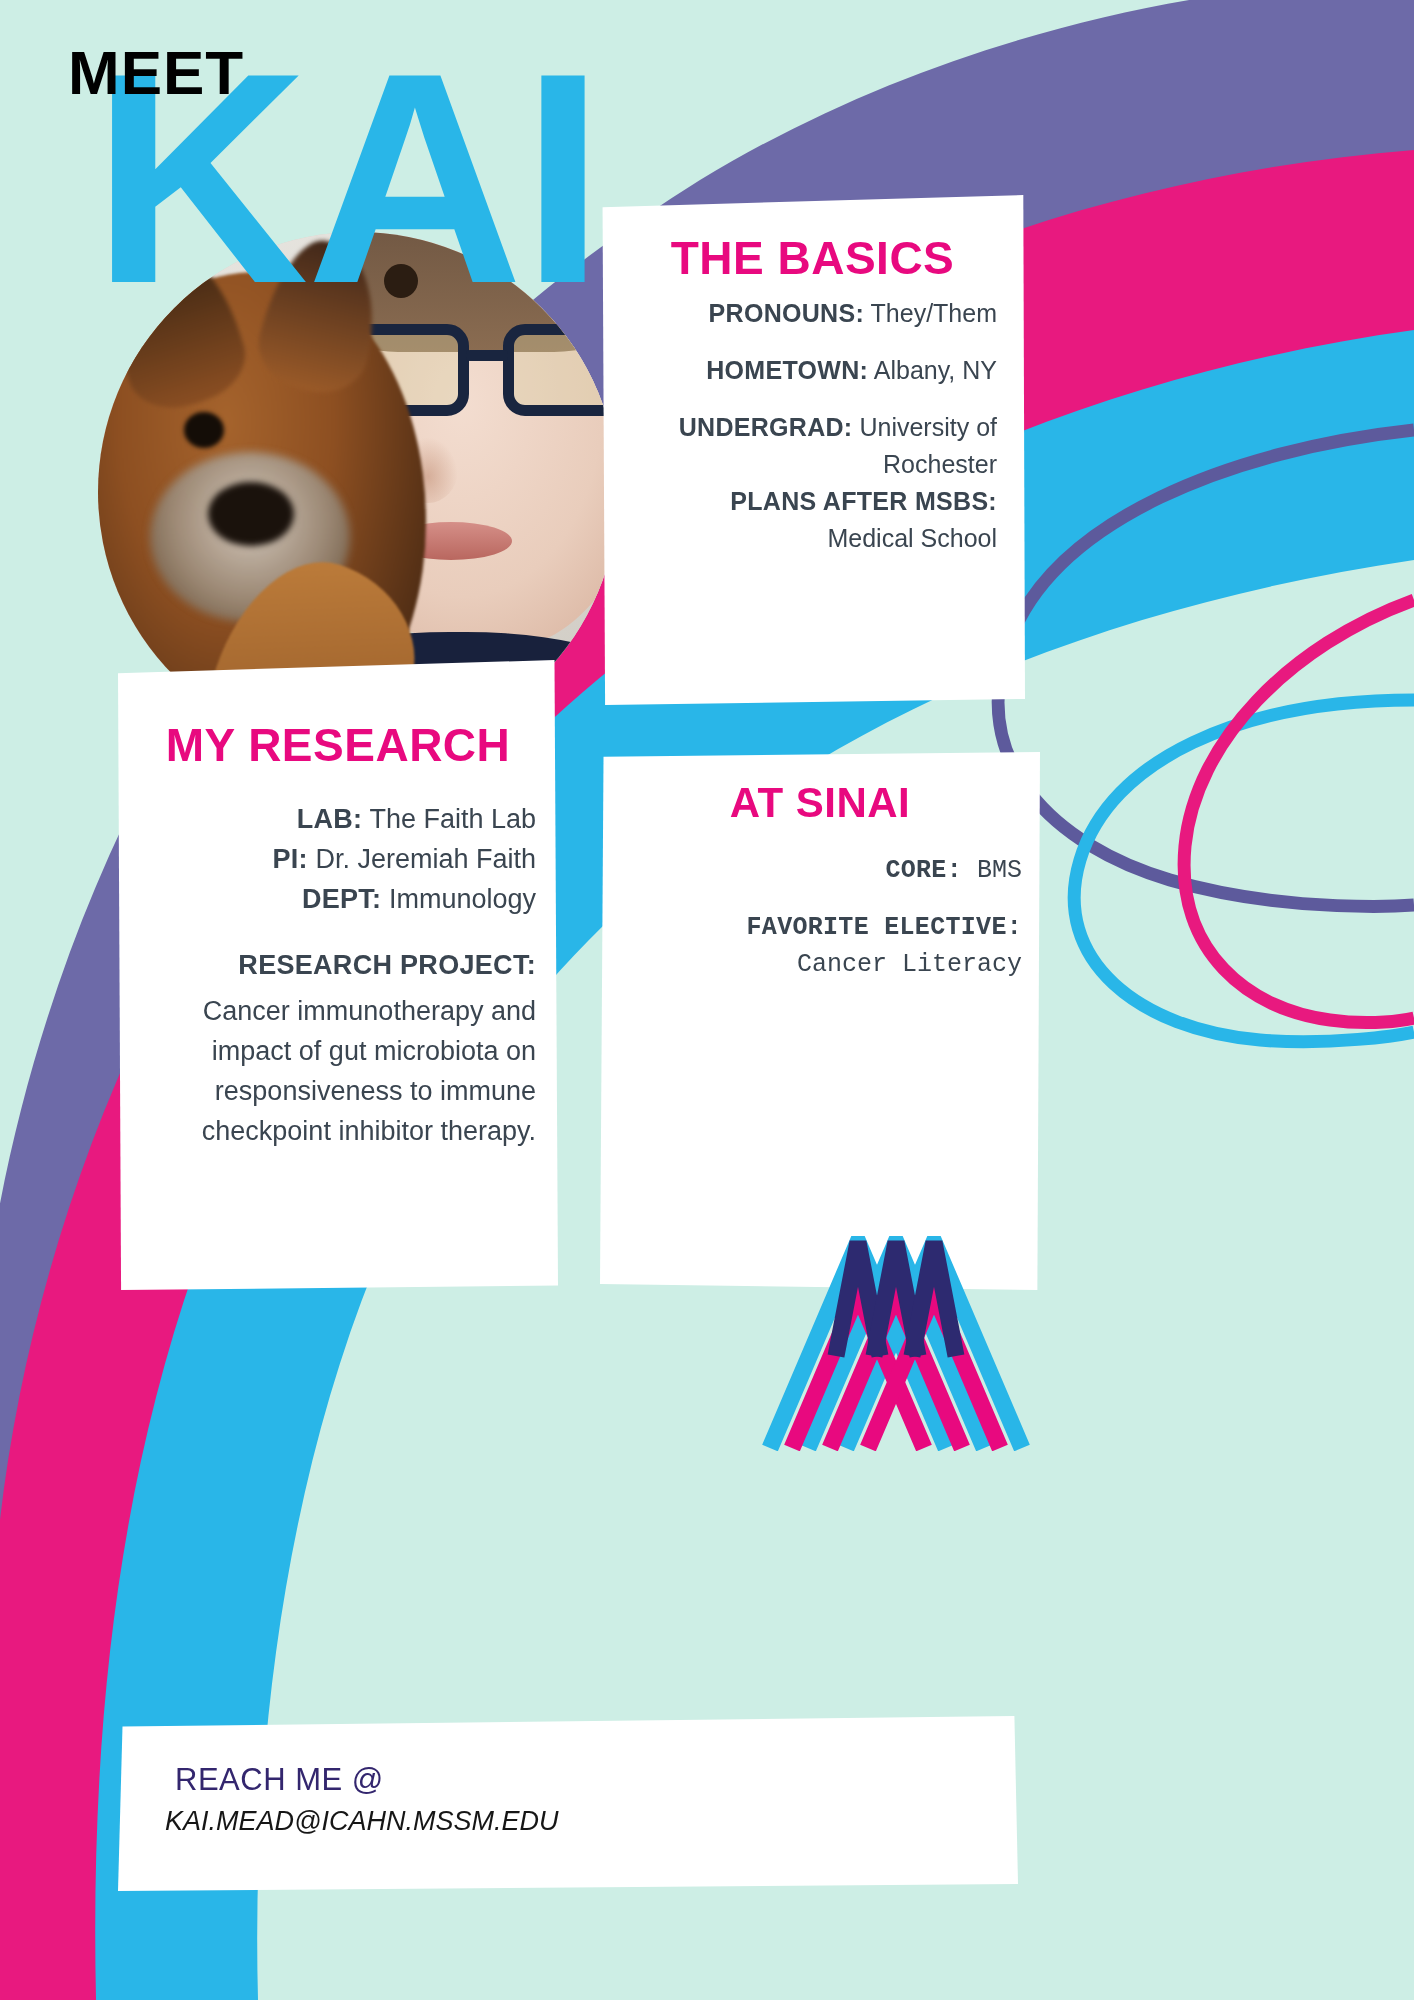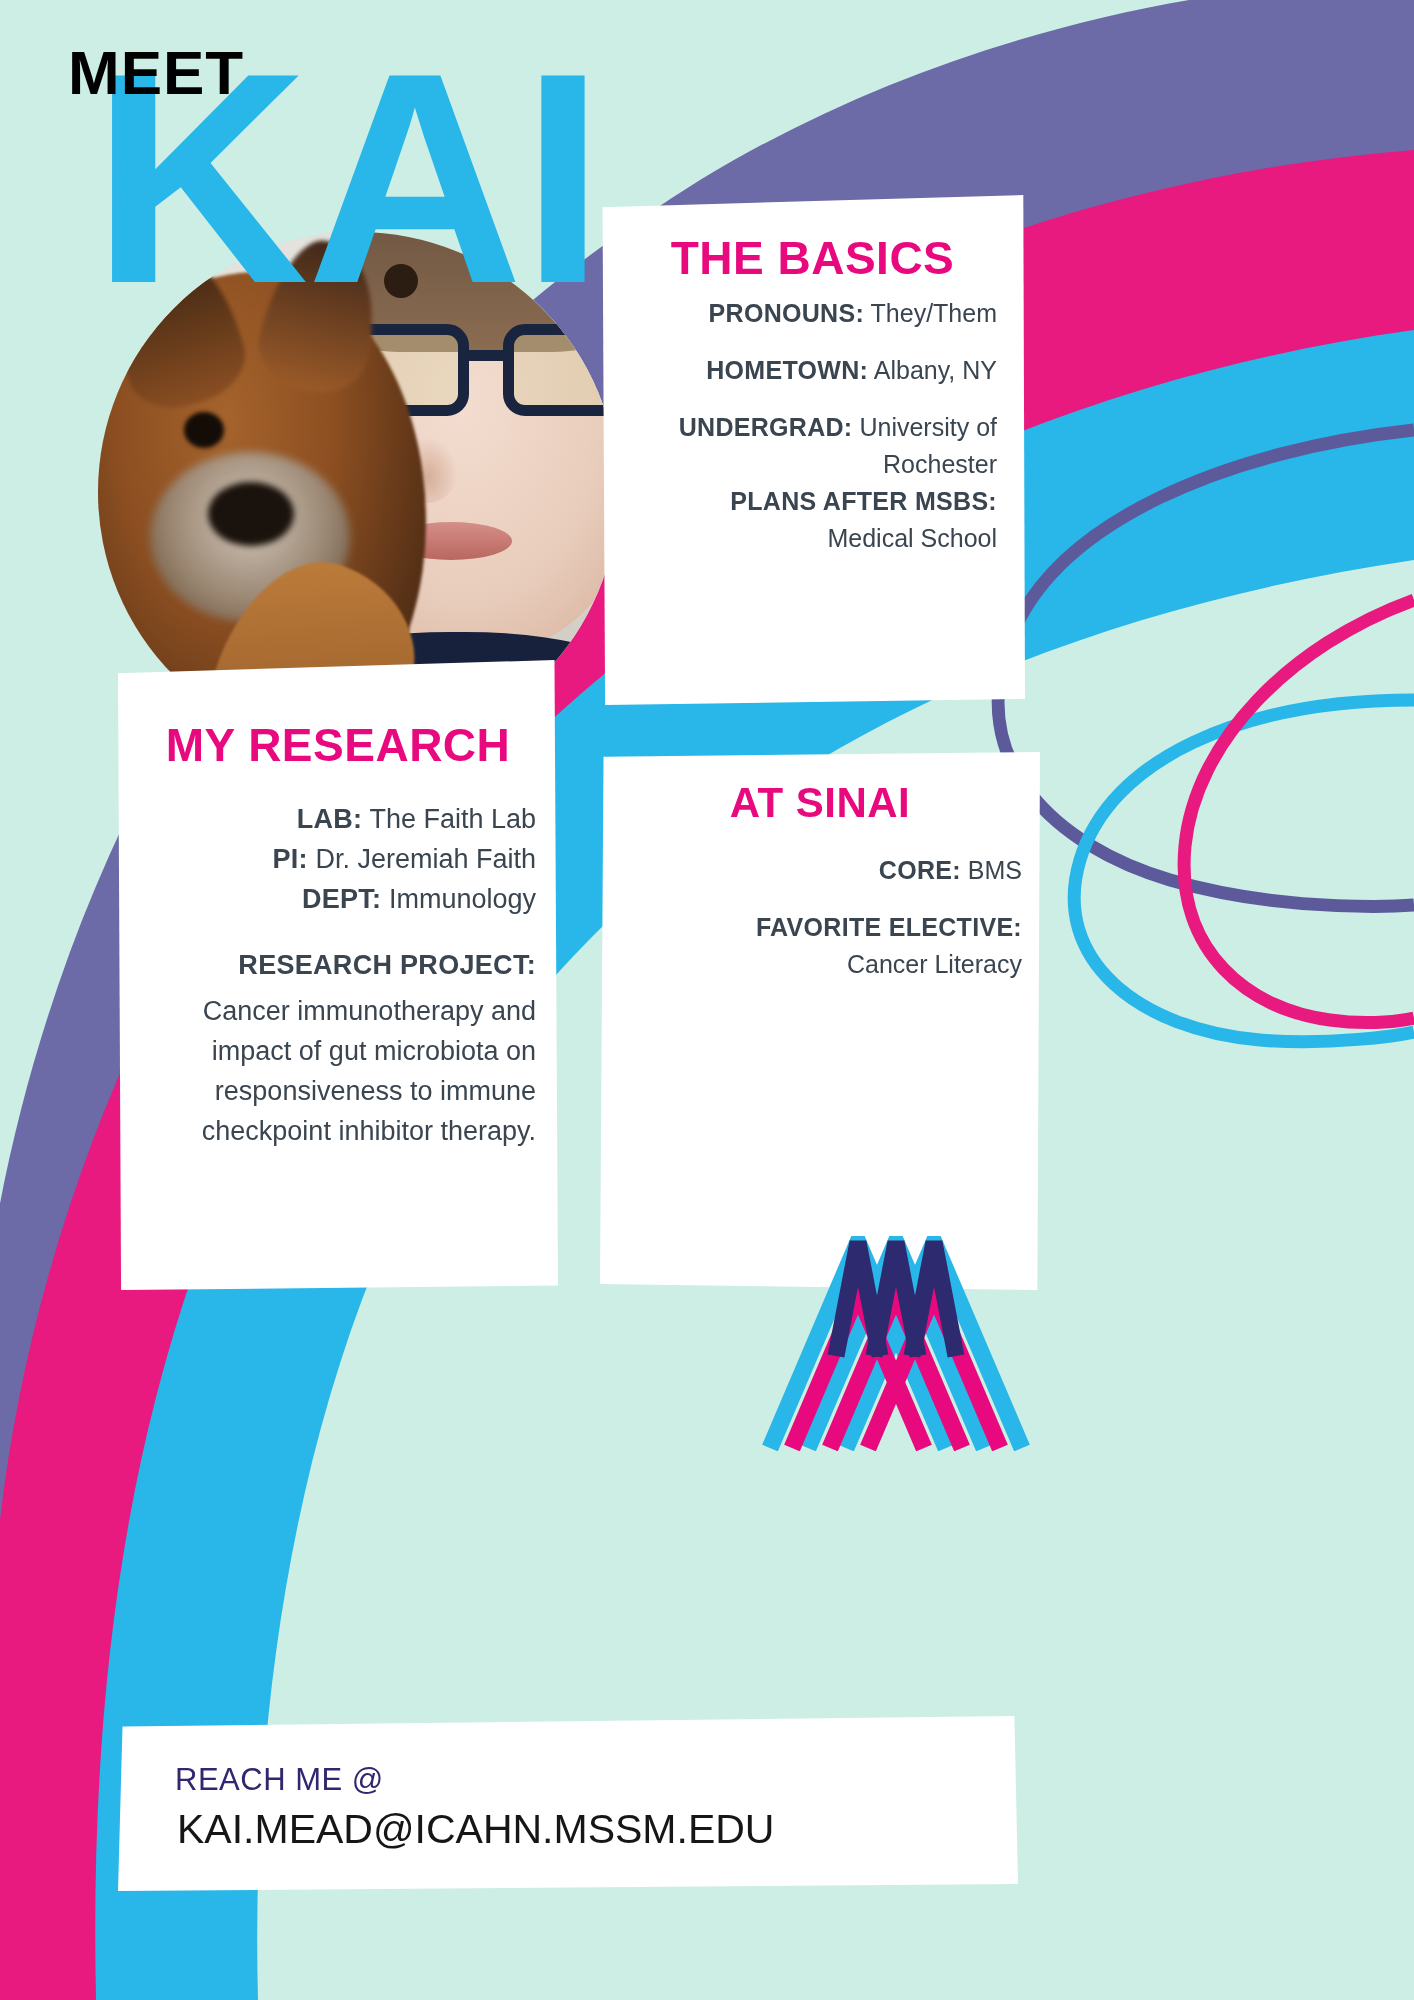--- a/index.html
+++ b/index.html
@@ -147,7 +147,7 @@
 
   .basics-body   { padding:14px 28px 0 52px; }
   .research-body { padding:18px 22px 0 36px; font-size:27px; }
-  .sinai-body    { padding:14px 18px 0 30px; }
+  .sinai-body    { padding:14px 18px 0 30px;font-family:Liberation Mono, monospace; }
 
   .reach {
     position:absolute; left:175px; top:1762px; z-index:9;

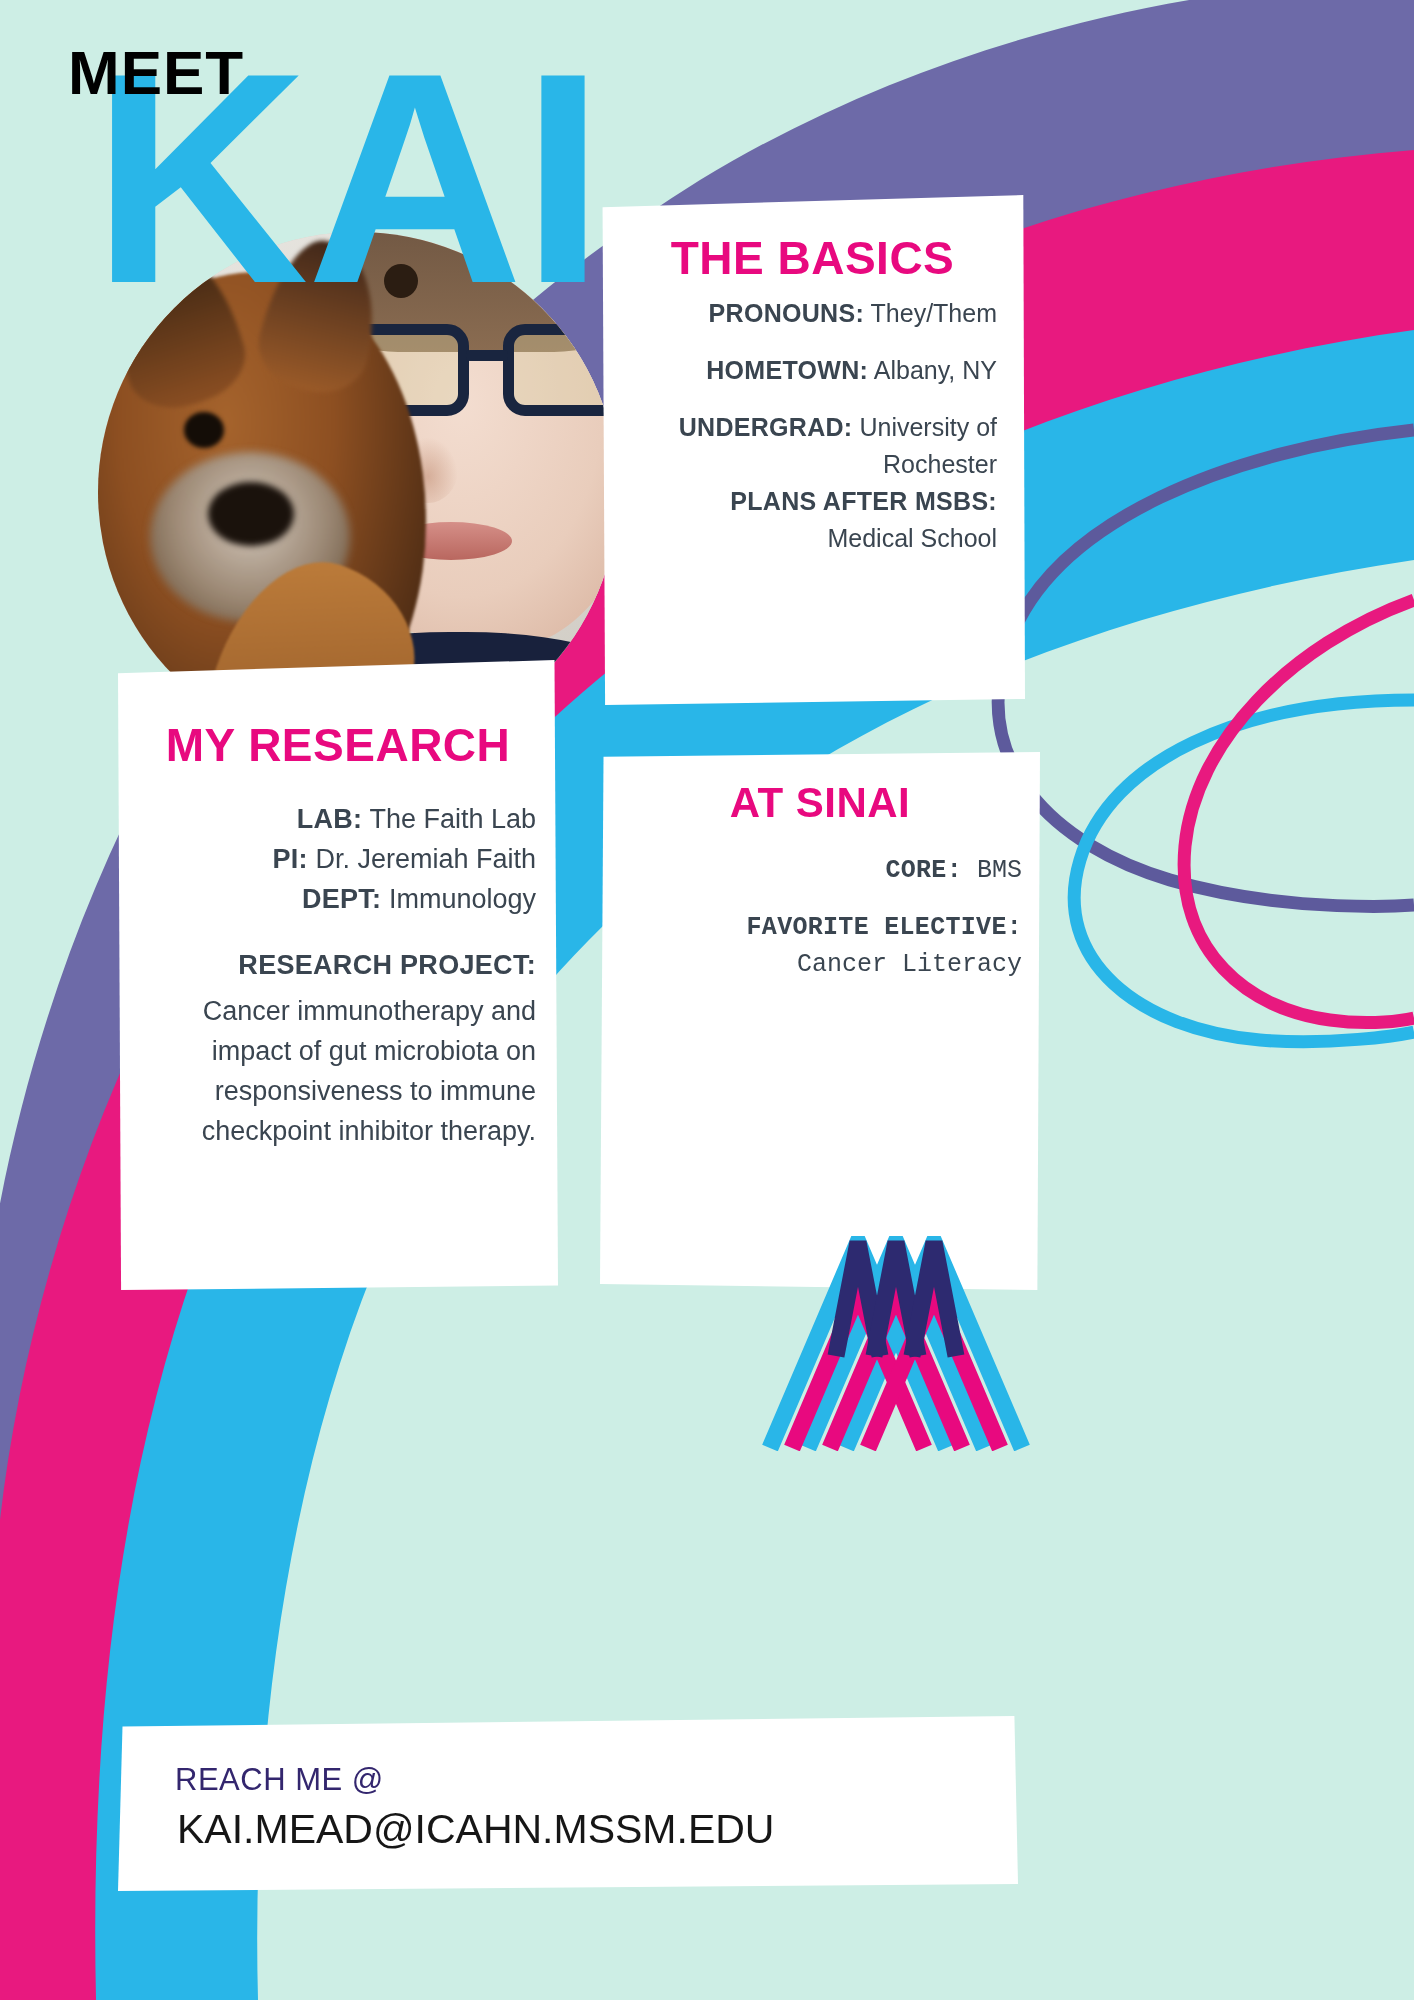--- a/index.html
+++ b/index.html
@@ -156,9 +156,9 @@
     color:#33266e;
   }
   .email {
-    position:absolute; left:177px; top:1806px; z-index:9;
-    font-family:"Liberation Sans", sans-serif;
-    font-size:41px; letter-spacing:0px; color:#161616;
+    position:absolute; left:165px; top:1806px; z-index:9;
+    font-family:"Liberation Sans", sans-serif;
+    font-size:27px; letter-spacing:0px; color:#161616;font-style:italic;
   }
 
   .logo { position:absolute; left:762px; top:1236px; width:268px; height:215px; z-index:8; }

